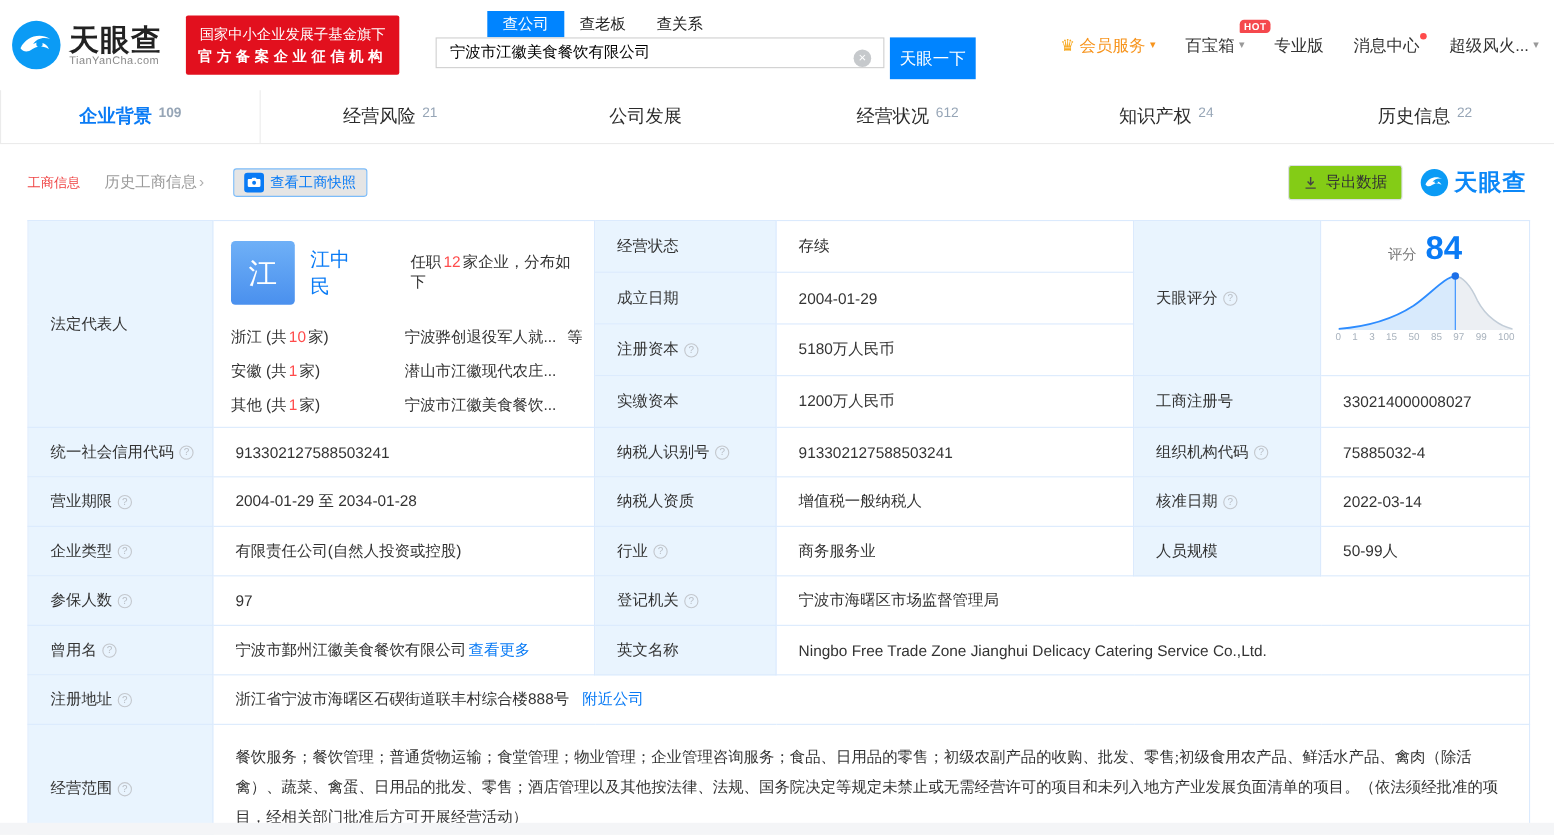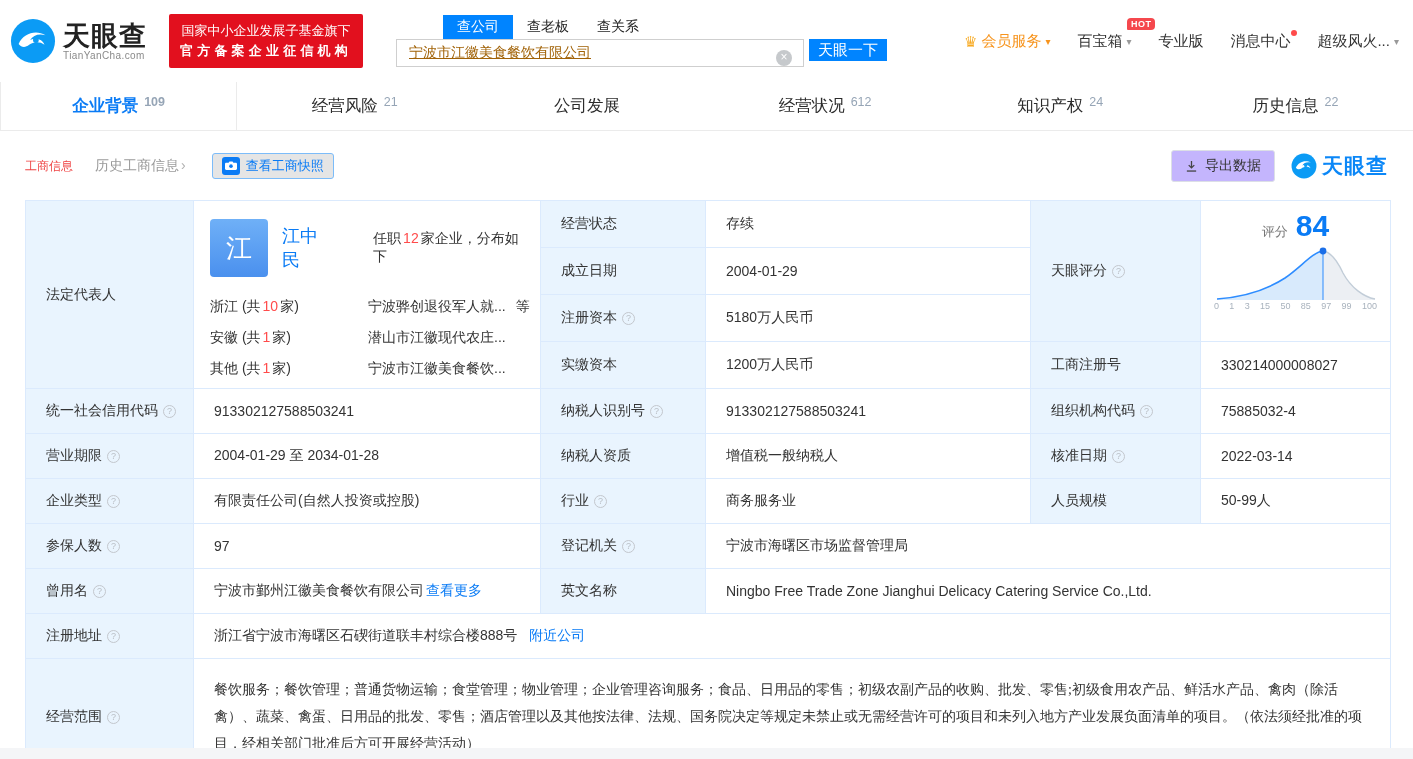--- a/index.html
+++ b/index.html
@@ -18,7 +18,7 @@
   .stab.on {background:#0084ff; color:#fff;}
   .srow {display:flex;}
   .sbox {position:relative;}
-  .sinput {width:408px; height:28px; border:1px solid #cfcfcf; padding:0 36px 0 12px; font-size:14px; color:#a16207; outline:none; font-family:inherit;text-decoration:underline;}
+  .sinput {width:408px; height:28px; border:1px solid #cfcfcf; padding:0 36px 0 12px; font-size:14px; color:#000000; outline:none; font-family:inherit;}
   .sclear {position:absolute; right:12px; top:11px; width:16px; height:16px; border-radius:50%; background:#c6c9cc; color:#fff; font-size:12px; line-height:15px; text-align:center; cursor:pointer;}
   .sbtn {width:78px; height:22px; margin-left:5px; background:#0084ff; color:#fff; border:none; font-size:15px; cursor:pointer; font-family:inherit;}
   .menu {margin-left:auto; display:flex; align-items:center; gap:27px; font-size:15px; white-space:nowrap;}

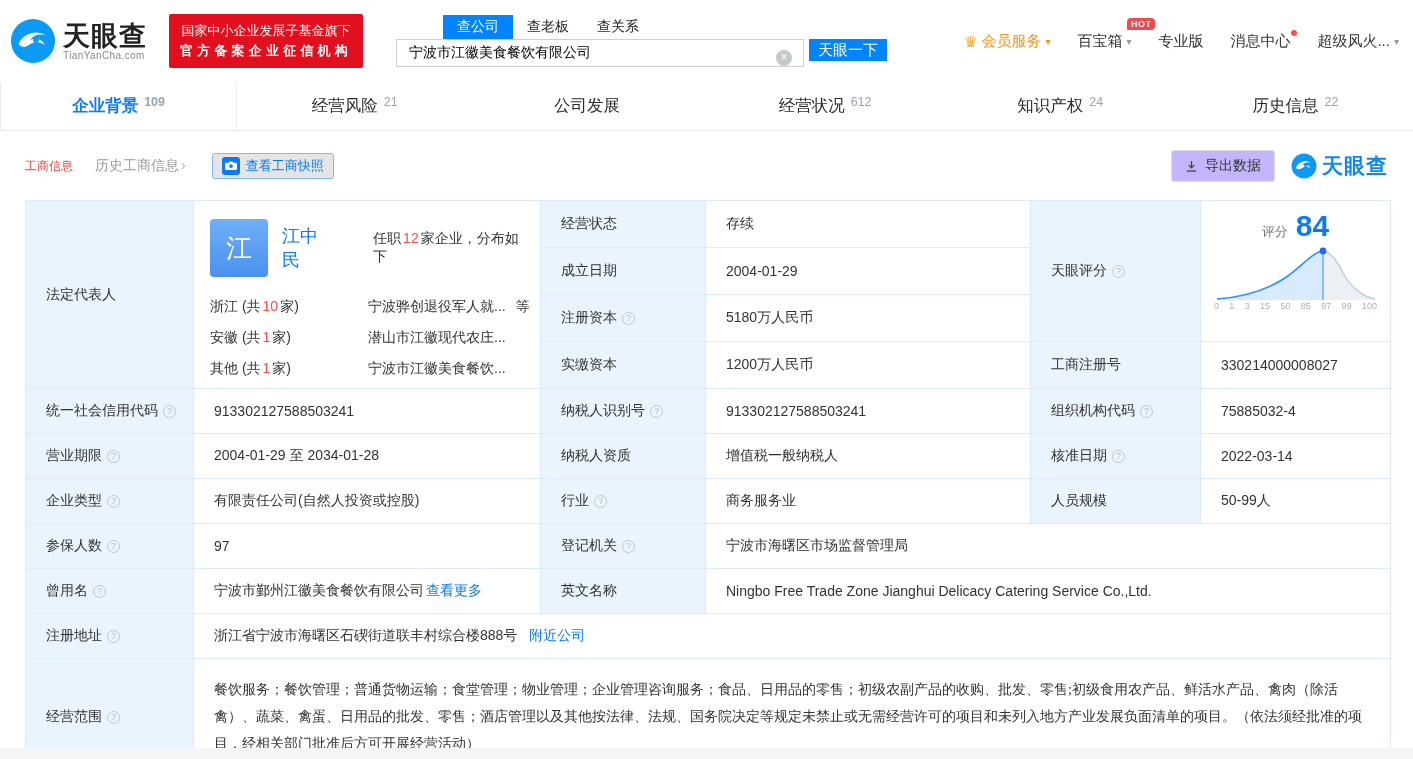--- a/index.html
+++ b/index.html
@@ -20,7 +20,7 @@
   .sbox {position:relative;}
   .sinput {width:408px; height:28px; border:1px solid #cfcfcf; padding:0 36px 0 12px; font-size:14px; color:#000000; outline:none; font-family:inherit;}
   .sclear {position:absolute; right:12px; top:11px; width:16px; height:16px; border-radius:50%; background:#c6c9cc; color:#fff; font-size:12px; line-height:15px; text-align:center; cursor:pointer;}
-  .sbtn {width:78px; height:22px; margin-left:5px; background:#0084ff; color:#fff; border:none; font-size:15px; cursor:pointer; font-family:inherit;}
+  .sbtn {width:78px; height:38px; margin-left:5px; background:#0084ff; color:#fff; border:none; font-size:15px; cursor:pointer; font-family:inherit;}
   .menu {margin-left:auto; display:flex; align-items:center; gap:27px; font-size:15px; white-space:nowrap;}
   .mitem {cursor:pointer; position:relative; display:flex; align-items:center; gap:4px; color:#333;}
   .car {font-size:10px; color:#999;}

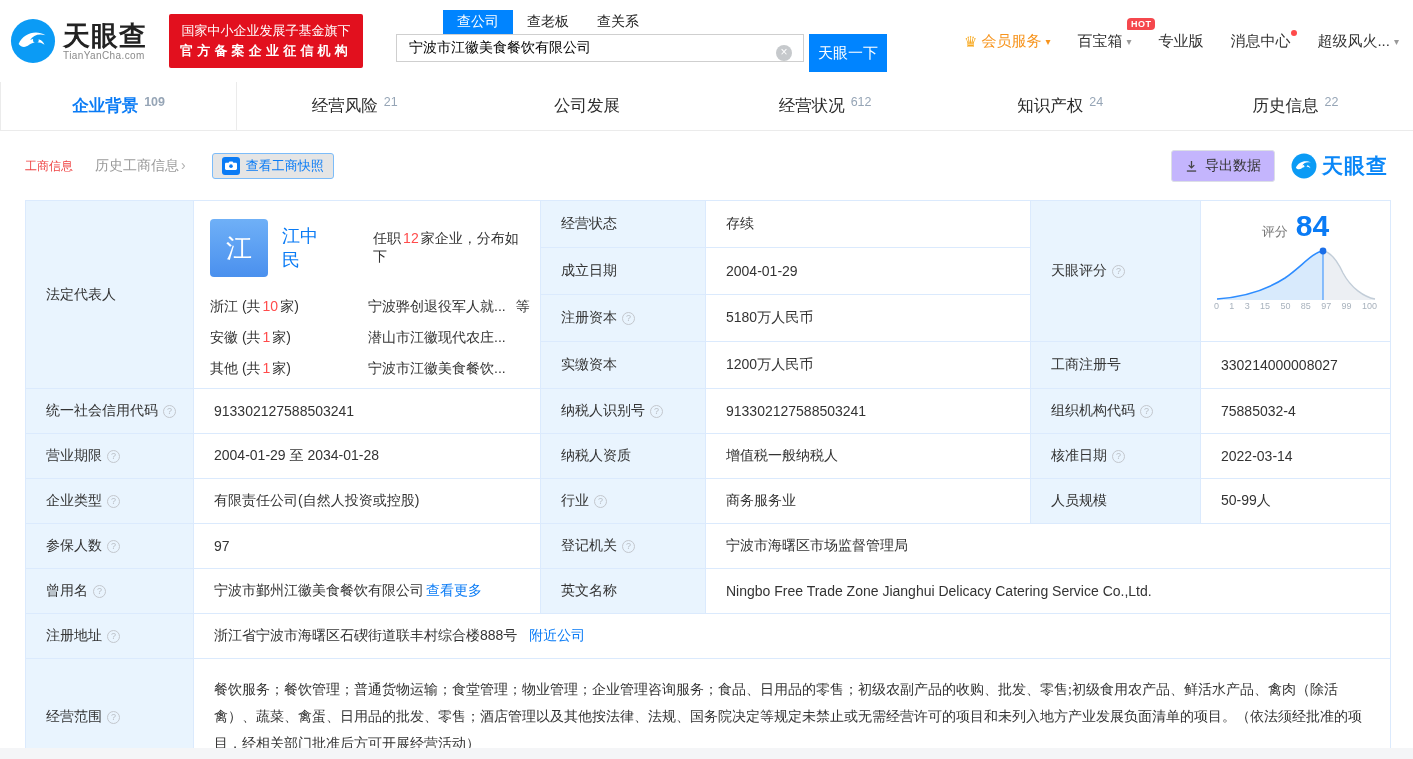--- a/index.html
+++ b/index.html
@@ -42,7 +42,7 @@
   .snap {margin-left:26px; display:flex; align-items:center; gap:6px; background:#e5e5e5; border:1px solid #7cbcf9; color:#0a7bf5; font-size:13px; padding:3px 9px; border-radius:3px; cursor:pointer;}
   .cam {width:18px; height:18px; background:#0a7bf5; border-radius:3px; display:flex; align-items:center; justify-content:center;}
   .right-tools {margin-left:auto; display:flex; align-items:center; gap:16px;}
-  .export {display:flex; align-items:center; gap:7px; border:1px solid #dcdfe6; background:#c4b5fd; padding:6px 13px; font-size:14px; color:#333; border-radius:3px; cursor:pointer; font-family:inherit;justify-content:space-between;}
+  .export {display:flex; align-items:center; gap:7px; border:1px solid #dcdfe6; background:#84cc16; padding:6px 13px; font-size:14px; color:#333; border-radius:3px; cursor:pointer; font-family:inherit;justify-content:space-between;}
   .brand {display:flex; align-items:center; gap:5px; cursor:pointer;}
   .brand-title {font-size:21px; font-weight:bold; color:#0b87f7; letter-spacing:1px;}
   

